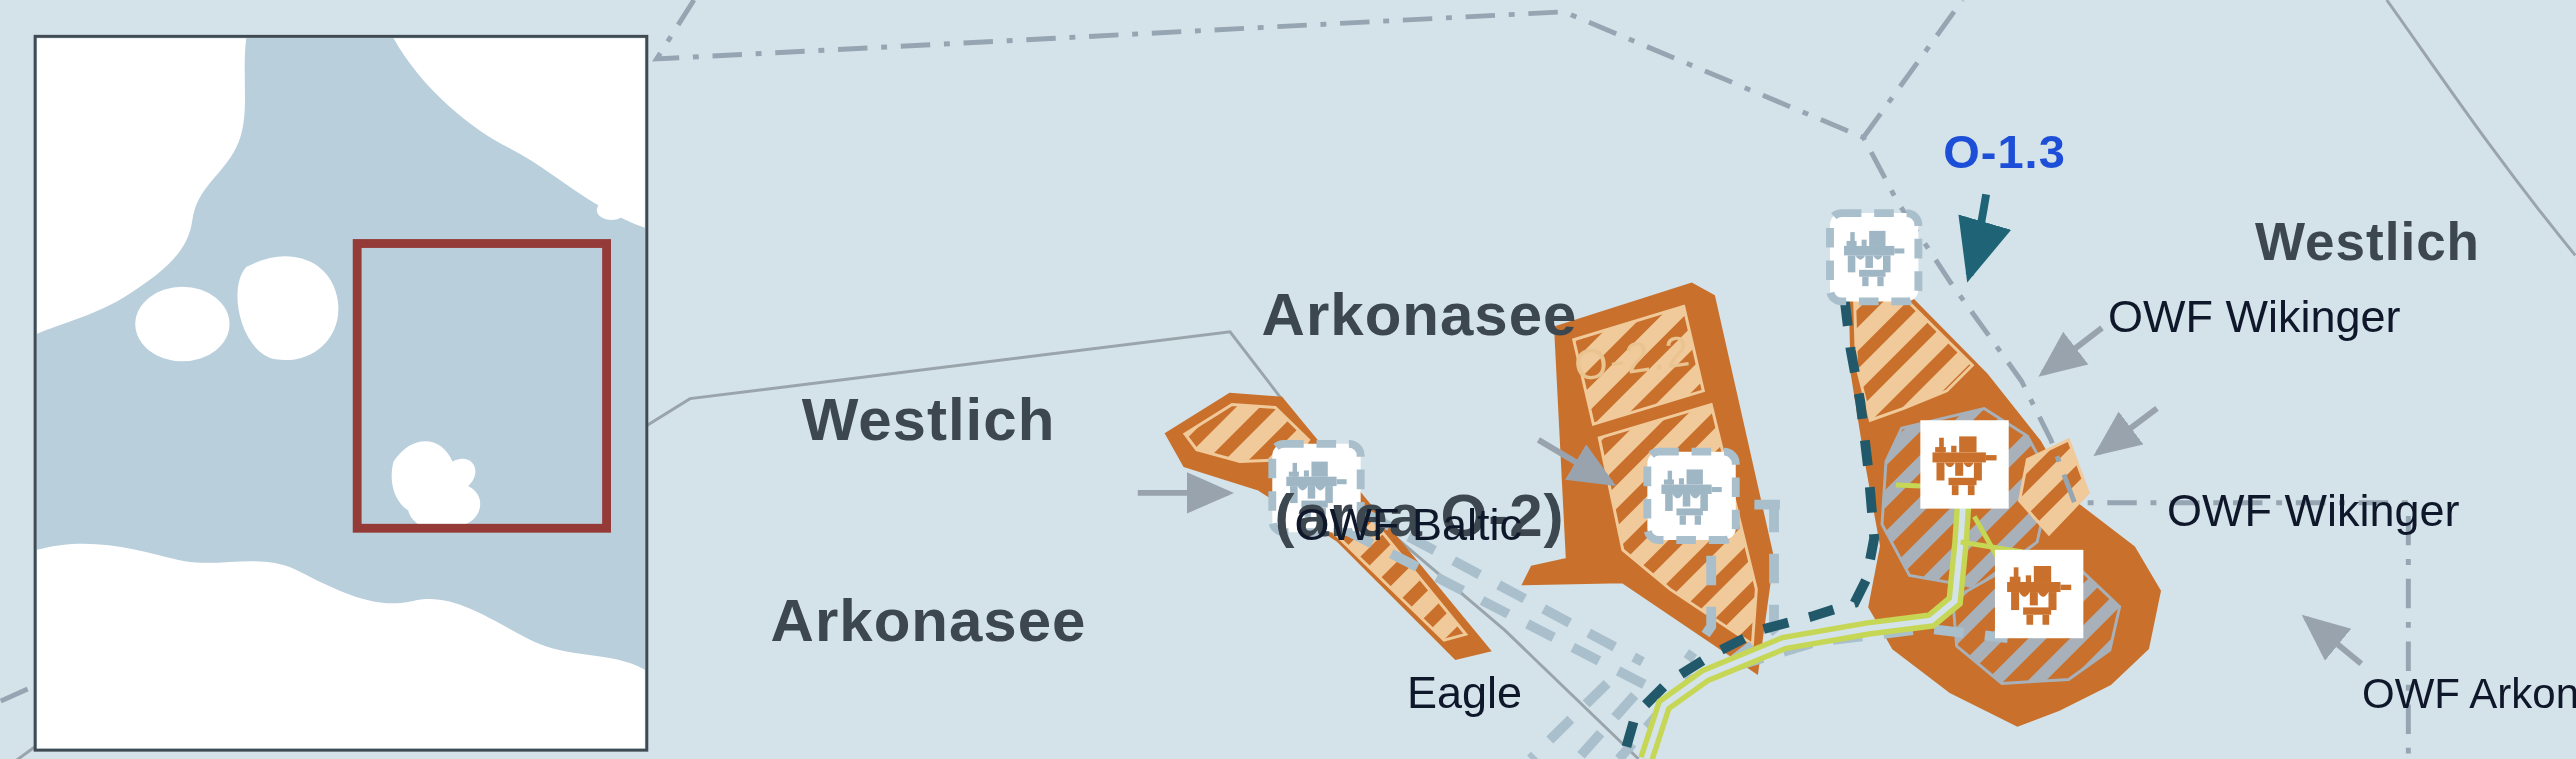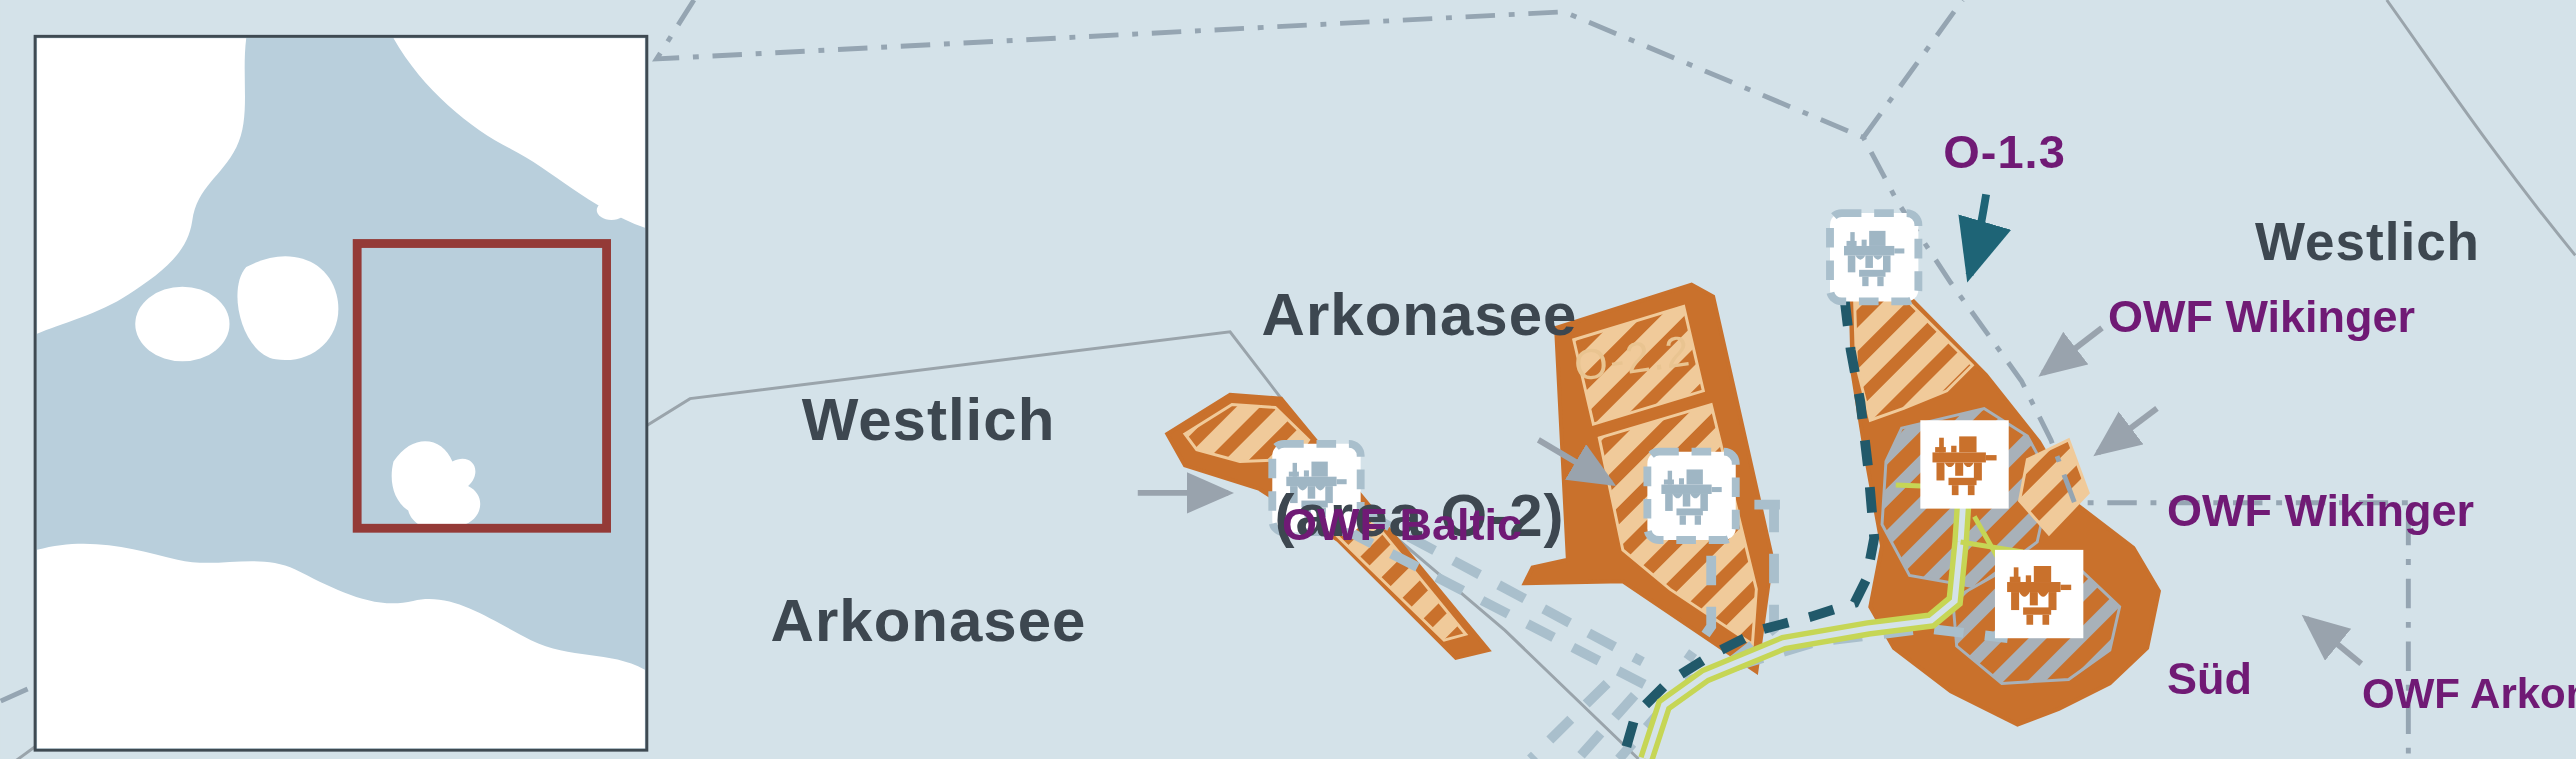--- a/index.html
+++ b/index.html
@@ -11,7 +11,7 @@
             letter-spacing:1px;text-align:center;}
   .lbl-bold.sm{font-size:53px;line-height:59px;}
   .lbl-gray{color:#701a75;font-weight:700;font-size:45px;line-height:56px;}
-  .lbl-teal{color:#701a75;font-weight:700;font-size:47px;letter-spacing:1px;}
+  .lbl-teal{color:#1d4ed8;font-weight:700;font-size:47px;letter-spacing:1px;}
   .lbl-zone{color:#e9c491;font-weight:400;font-size:43px;letter-spacing:2px;}
   .right{text-align:right;}
   .plat-gray{fill:#9fb6c4;}

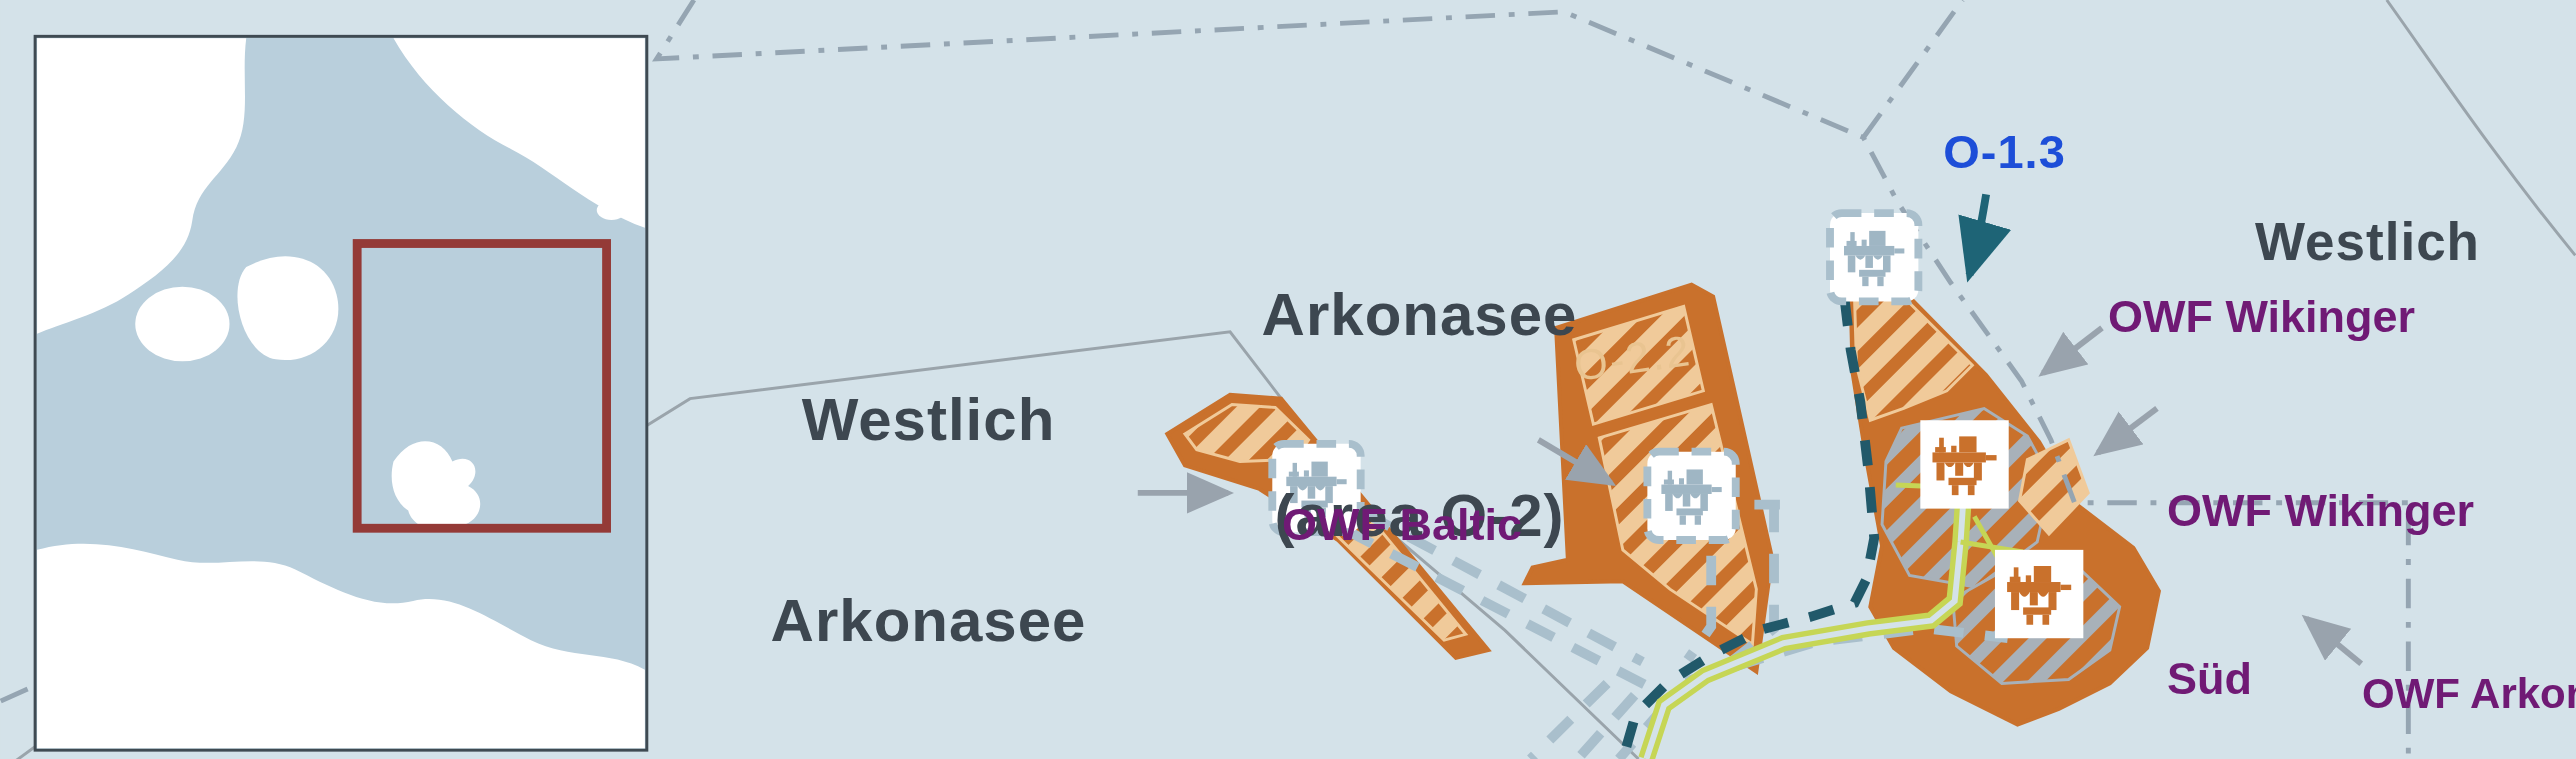--- a/index.html
+++ b/index.html
@@ -10,7 +10,7 @@
   .lbl-bold{color:#3d4750;font-weight:700;font-size:60px;line-height:67px;
             letter-spacing:1px;text-align:center;}
   .lbl-bold.sm{font-size:53px;line-height:59px;}
-  .lbl-gray{color:#701a75;font-weight:700;font-size:45px;line-height:56px;}
+  .lbl-gray{color:#0f172a;font-weight:400;font-size:45px;line-height:56px;}
   .lbl-teal{color:#1d4ed8;font-weight:700;font-size:47px;letter-spacing:1px;}
   .lbl-zone{color:#e9c491;font-weight:400;font-size:43px;letter-spacing:2px;}
   .right{text-align:right;}

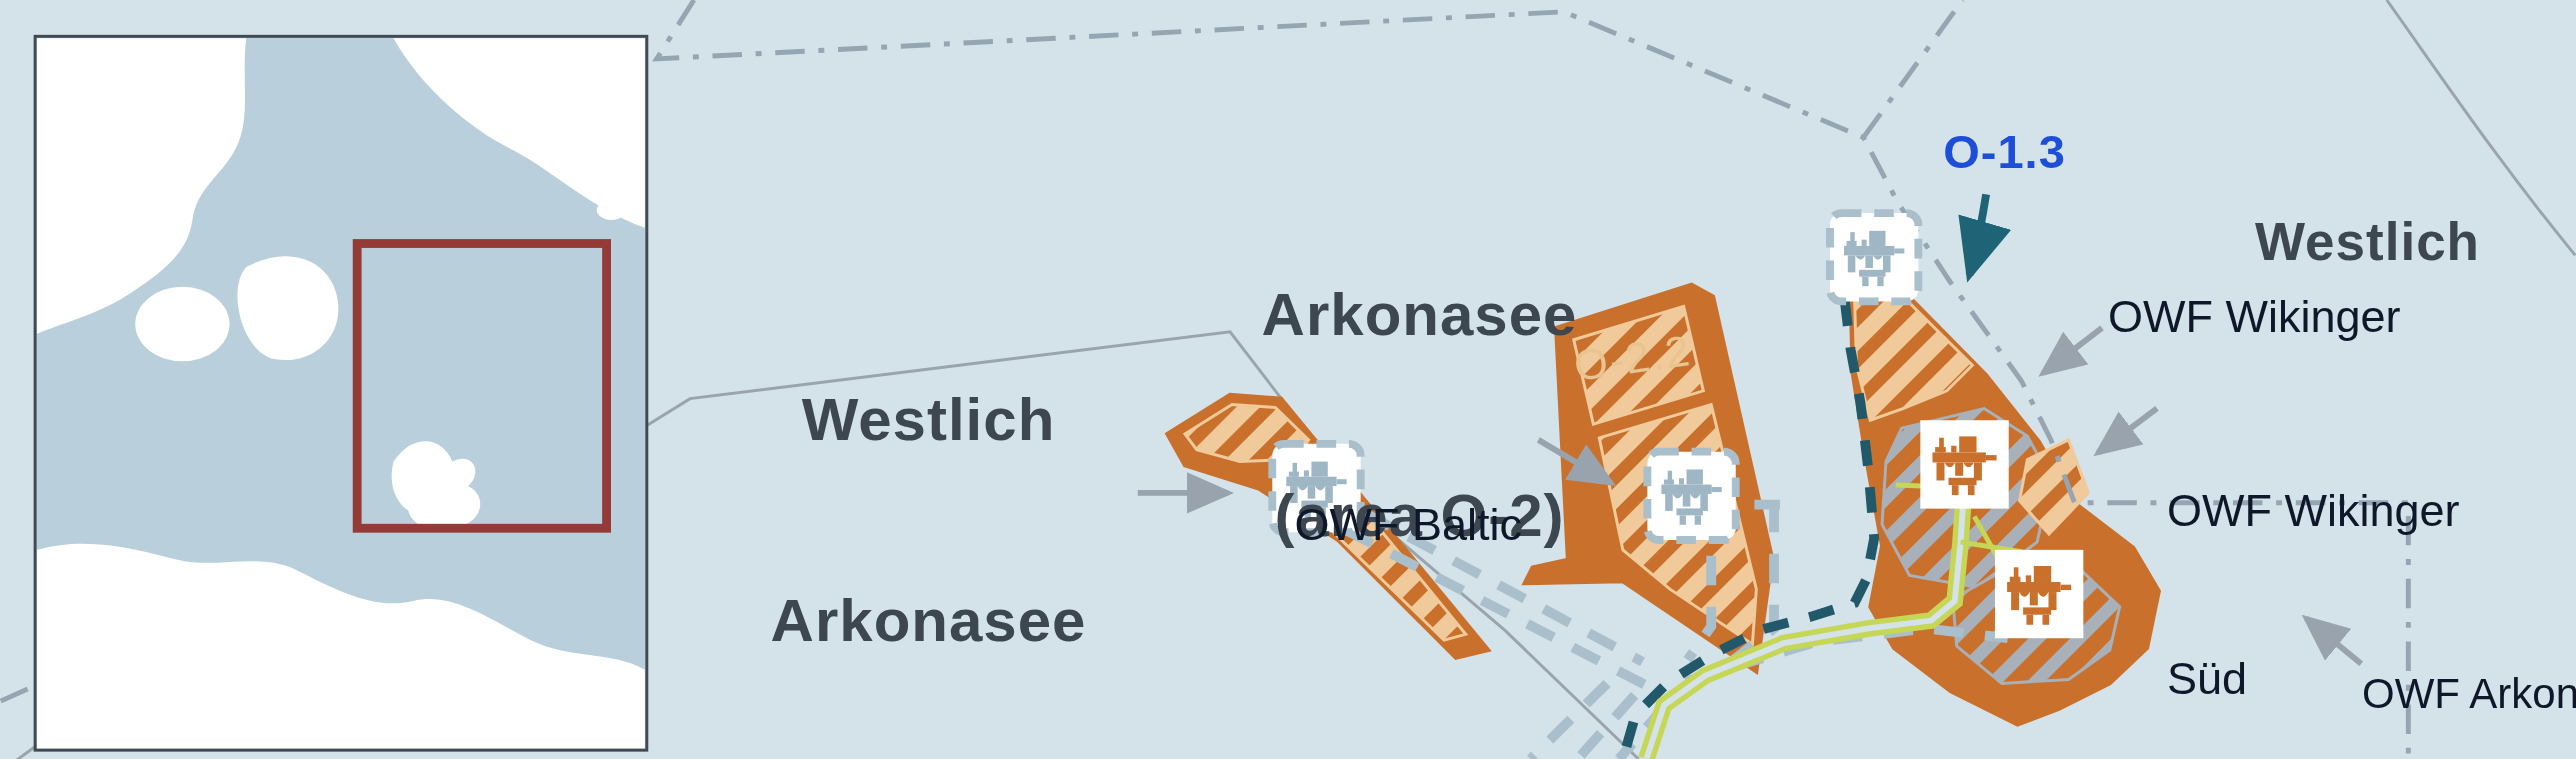--- a/index.html
+++ b/index.html
@@ -187,6 +187,7 @@
 
 <div class="lbl lbl-gray right" style="left:1267px;top:385px;width:255px;">
   <div>OWF Baltic</div>
+  <div>Eagle</div>
 </div>
 
 <div class="lbl lbl-gray" style="left:2108px;top:289px;">OWF Wikinger</div>

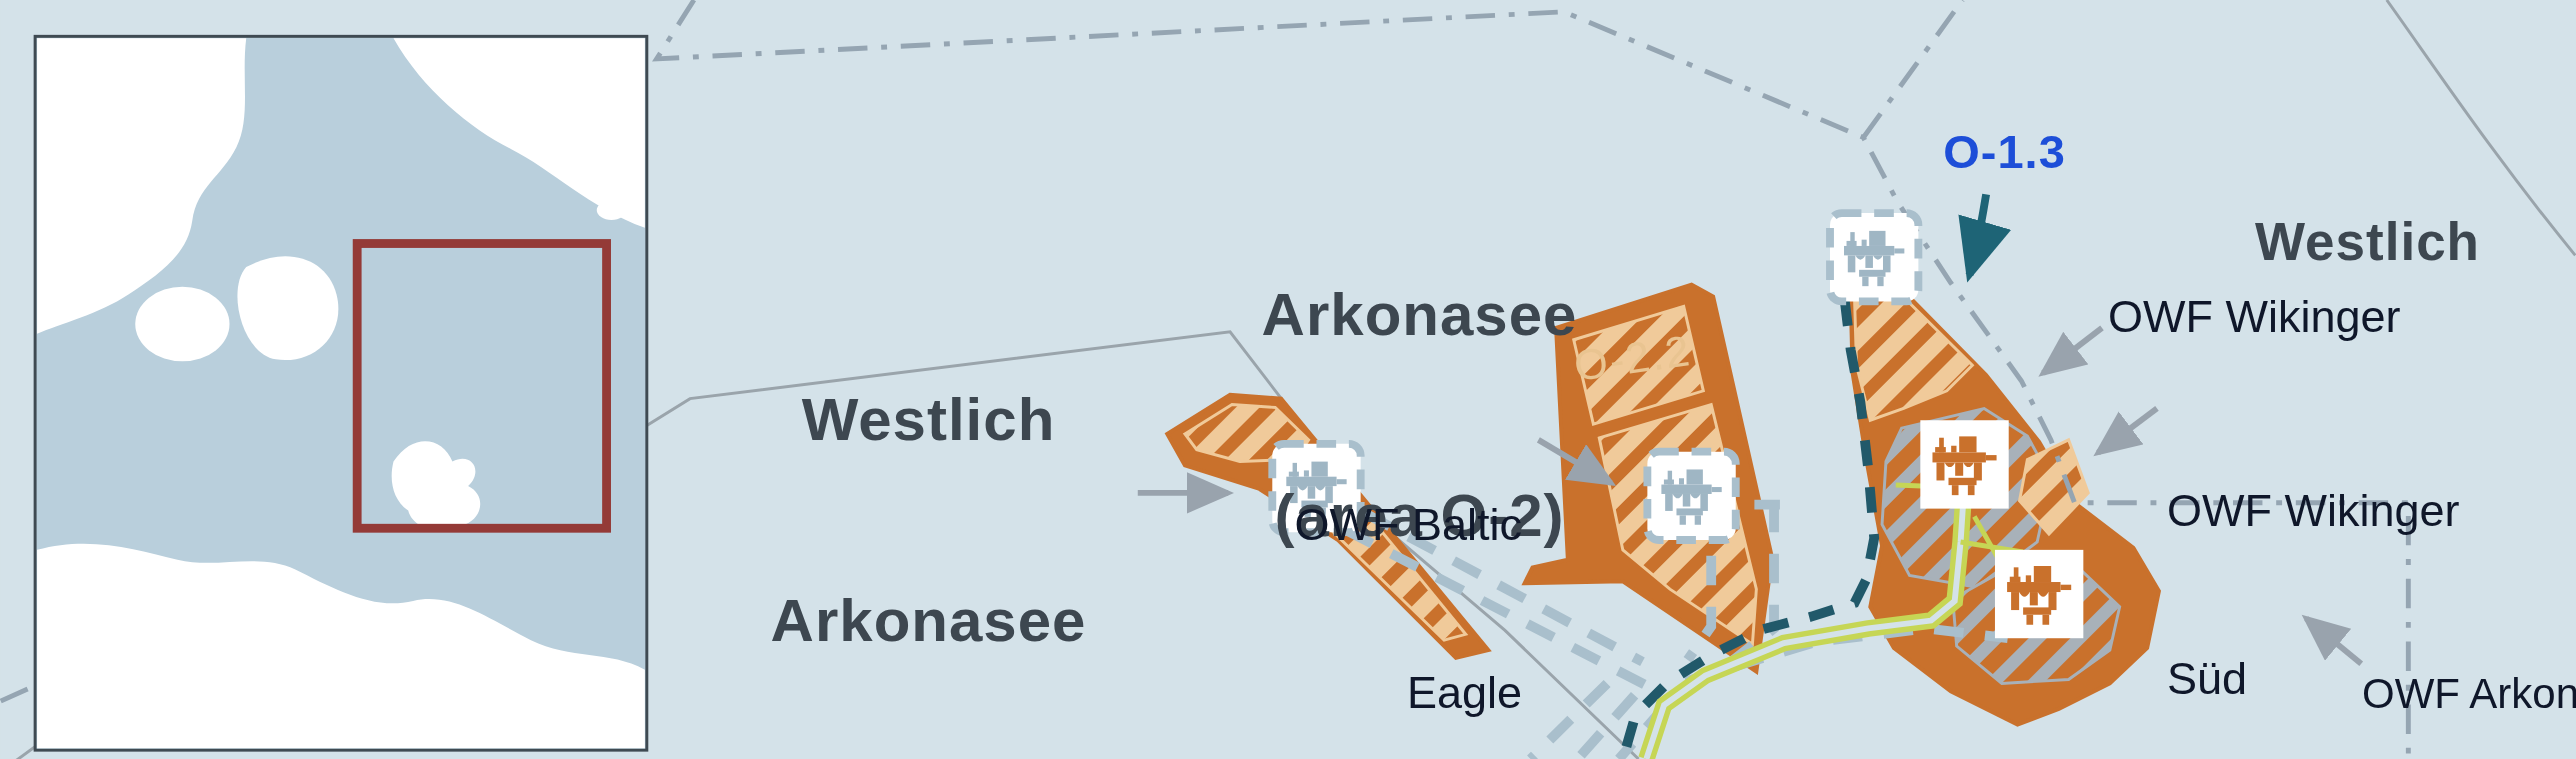--- a/index.html
+++ b/index.html
@@ -194,7 +194,6 @@
 
 <div class="lbl lbl-gray" style="left:2167px;top:371px;">
   <div>OWF Wikinger</div>
-  <div>Süd</div>
 </div>
 
 <div class="lbl lbl-gray" style="left:2362px;top:666px;font-size:42px;">OWF Arkona</div>

